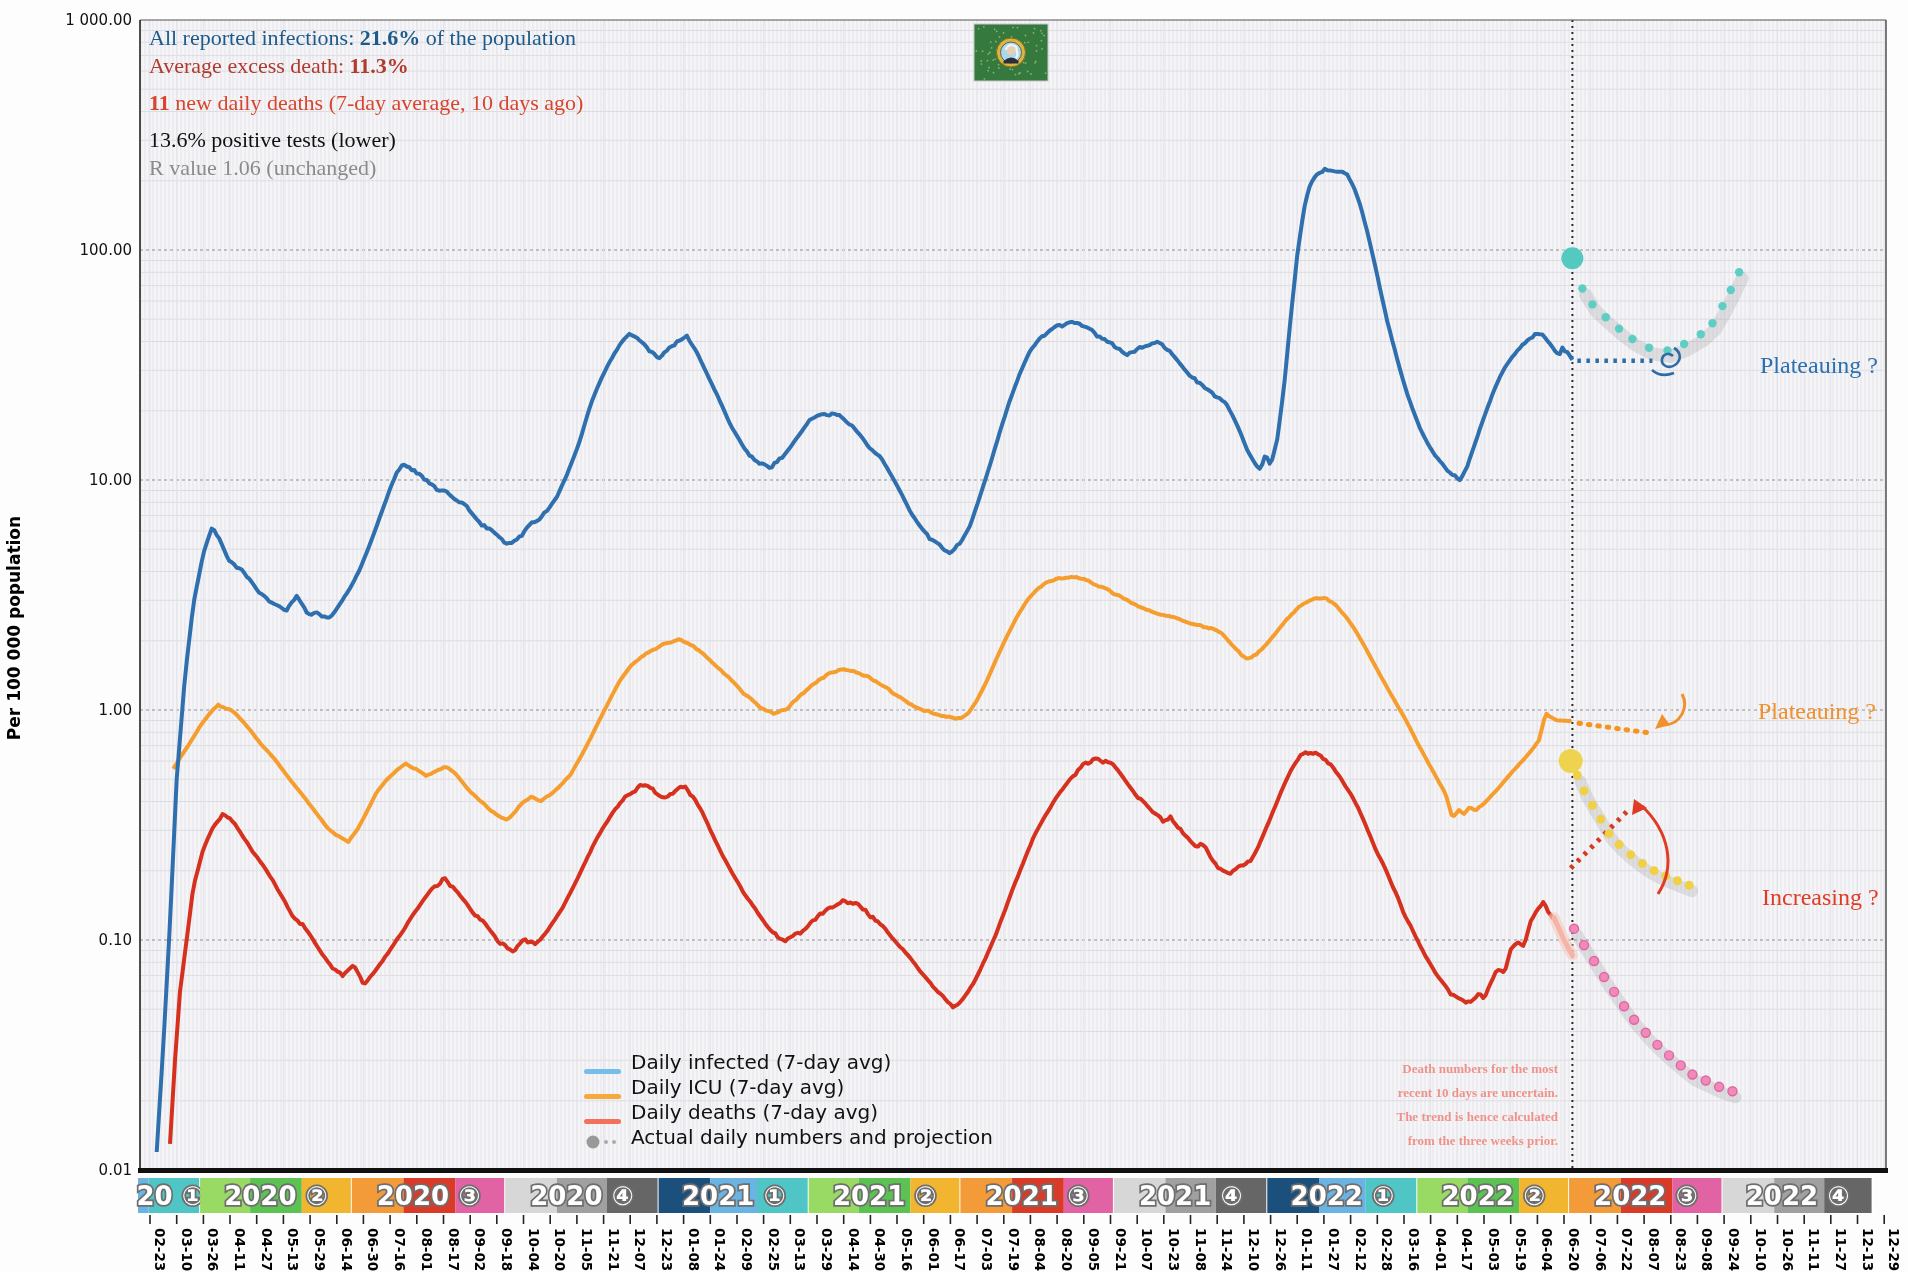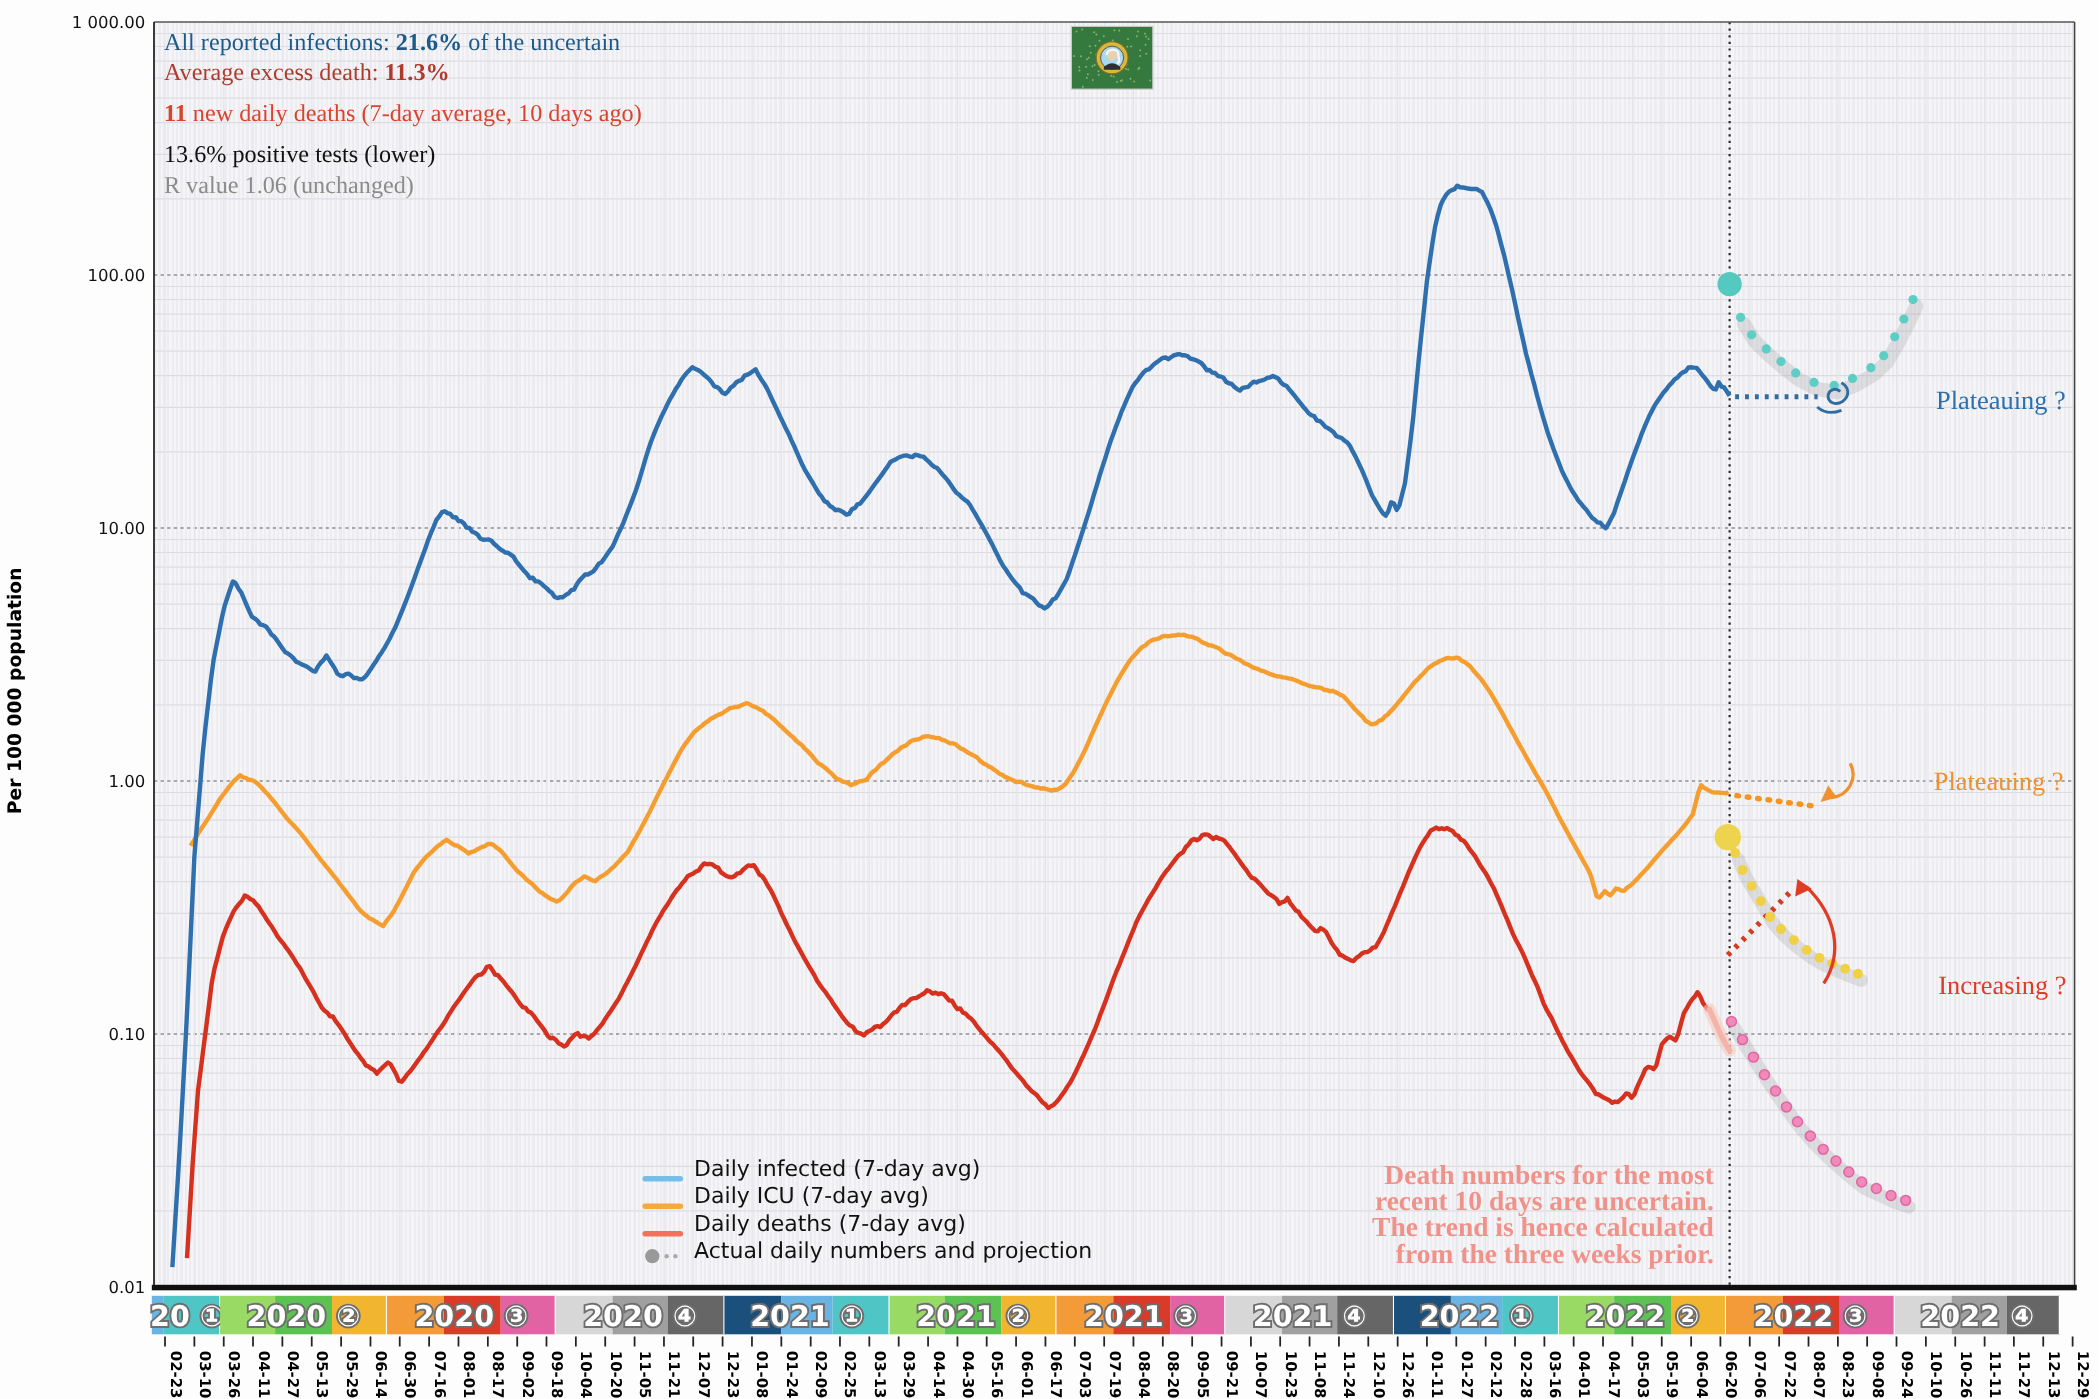--- a/index.html
+++ b/index.html
@@ -484,7 +484,7 @@
 
   <div id="stats">
     <div class="st-line" style="color:#1c5a8a">
-      <span>All reported infections: </span><b>21.6%</b><span> of the uncertain</span>
+      <span>All reported infections: </span><b>21.6%</b><span> of the population</span>
     </div>
     <div class="st-line" style="color:#b03a2e">
       <span>Average excess death: </span><b>11.3%</b><span></span>

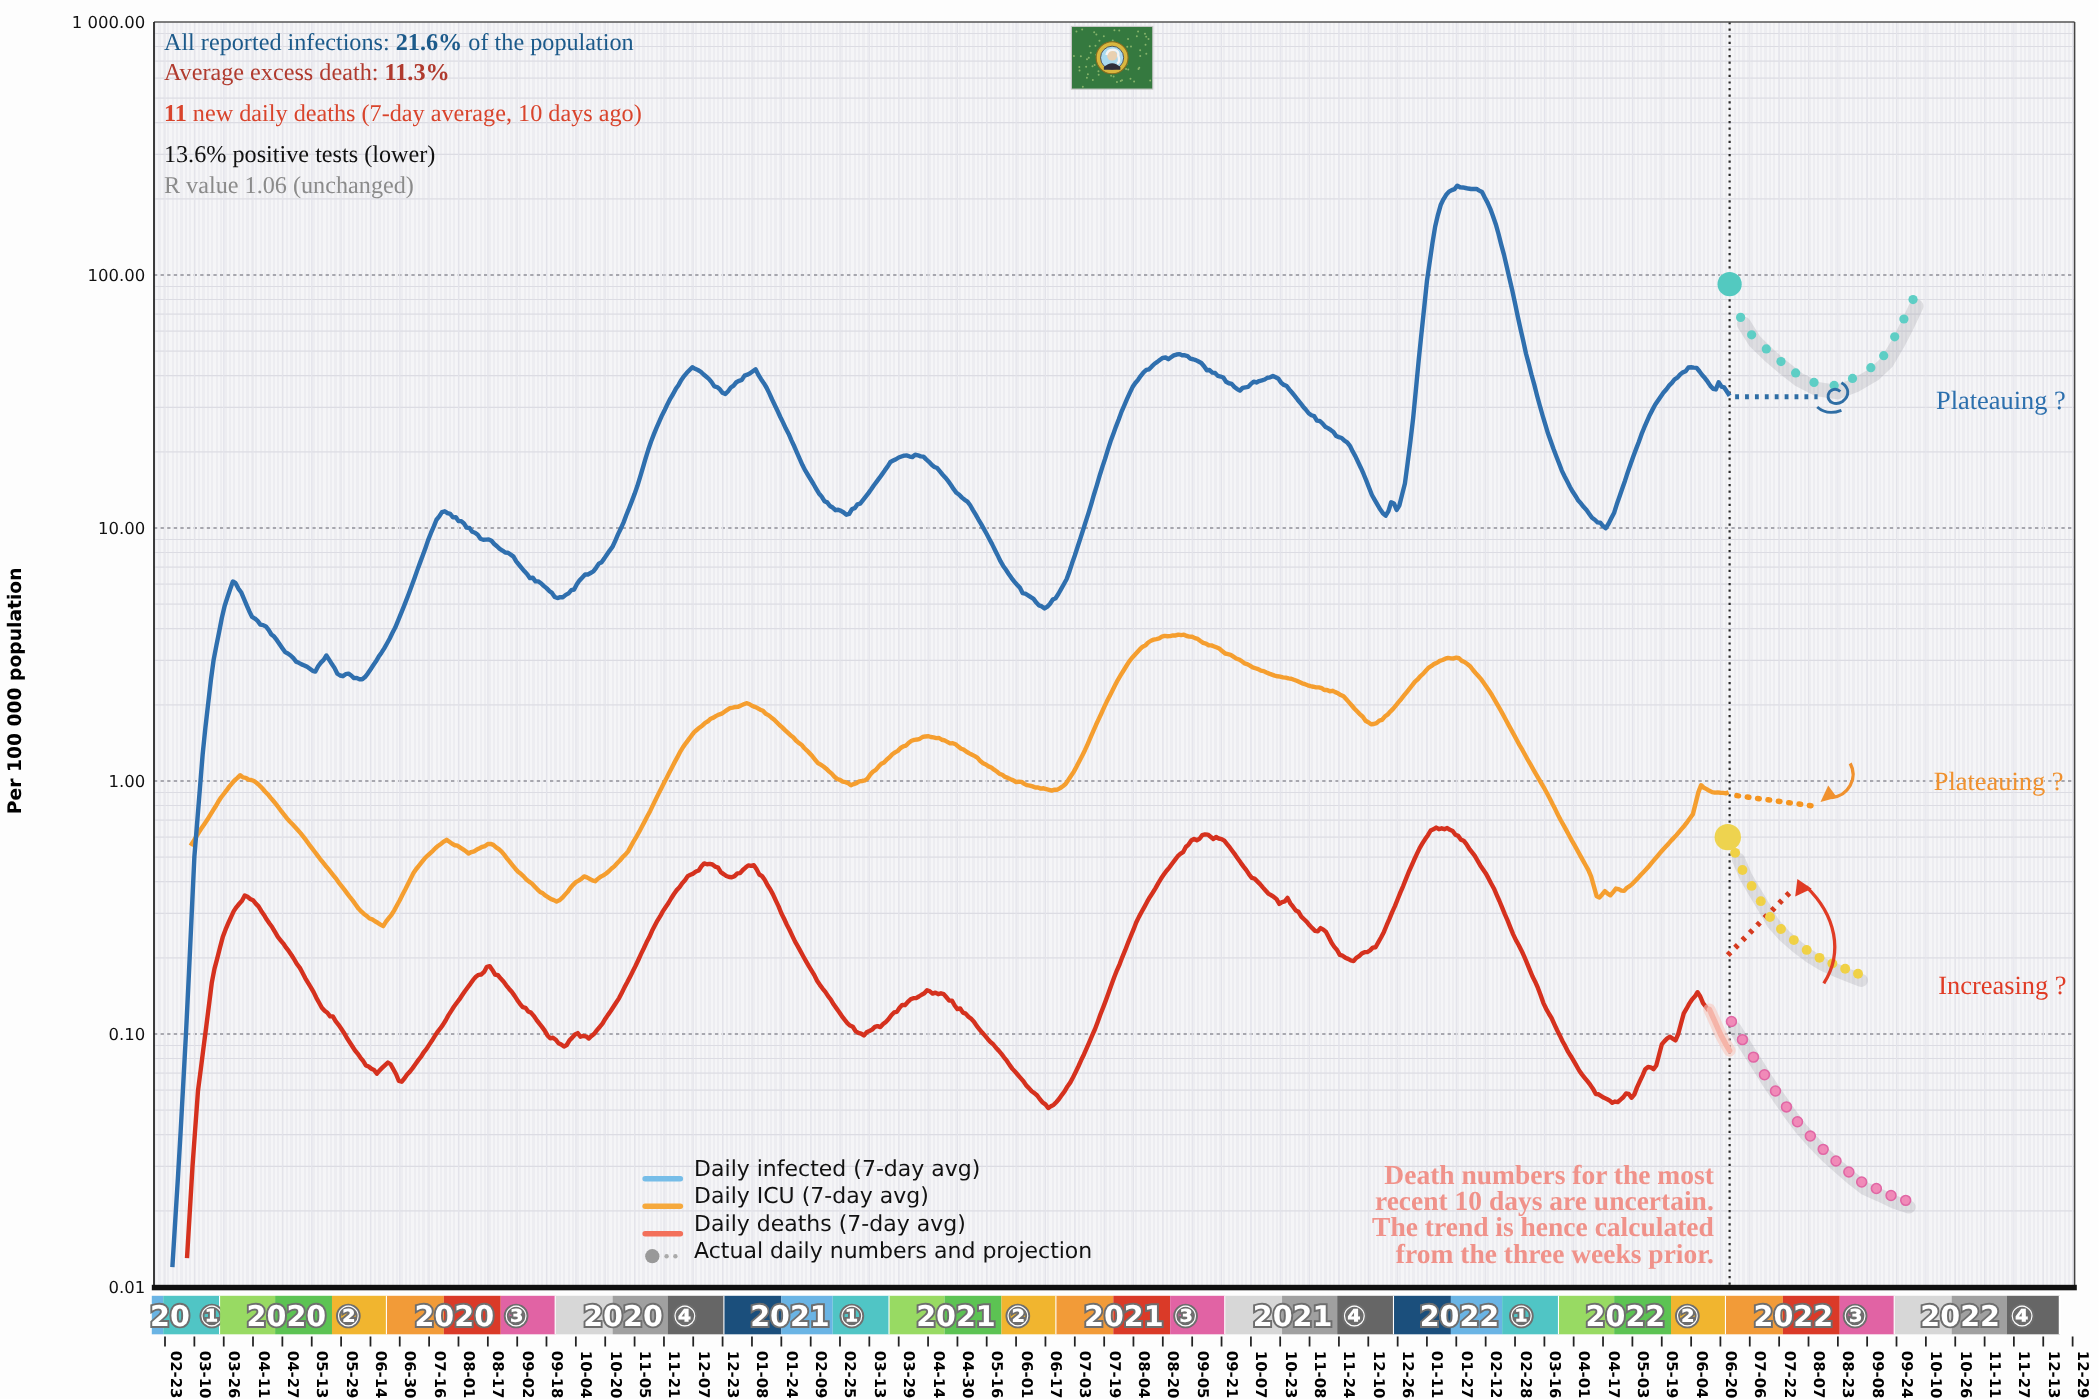--- a/index.html
+++ b/index.html
@@ -23,7 +23,7 @@
   .annot{position:absolute;font-family:"Liberation Serif","DejaVu Serif",serif;font-size:24px;}
   
   #note{position:absolute;right:350px;top:1057px;width:360px;text-align:right;
-    font-family:"Liberation Serif","DejaVu Serif",serif;font-weight:bold;font-size:25px;
+    font-family:"Liberation Serif","DejaVu Serif",serif;font-weight:bold;font-size:13px;
     line-height:24px;}
   
   #legend{position:absolute;left:584px;top:1049px;font-size:20px;color:#111;}

